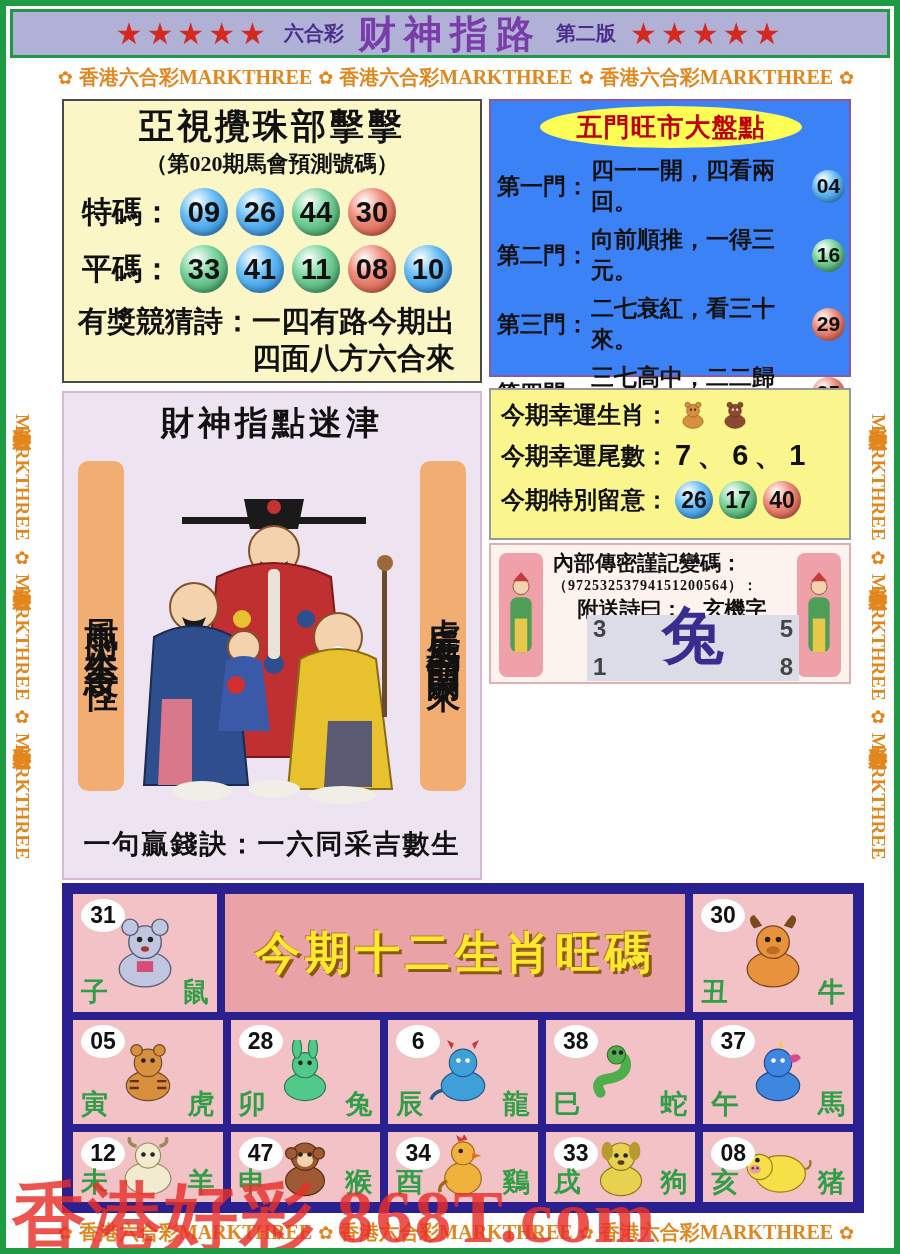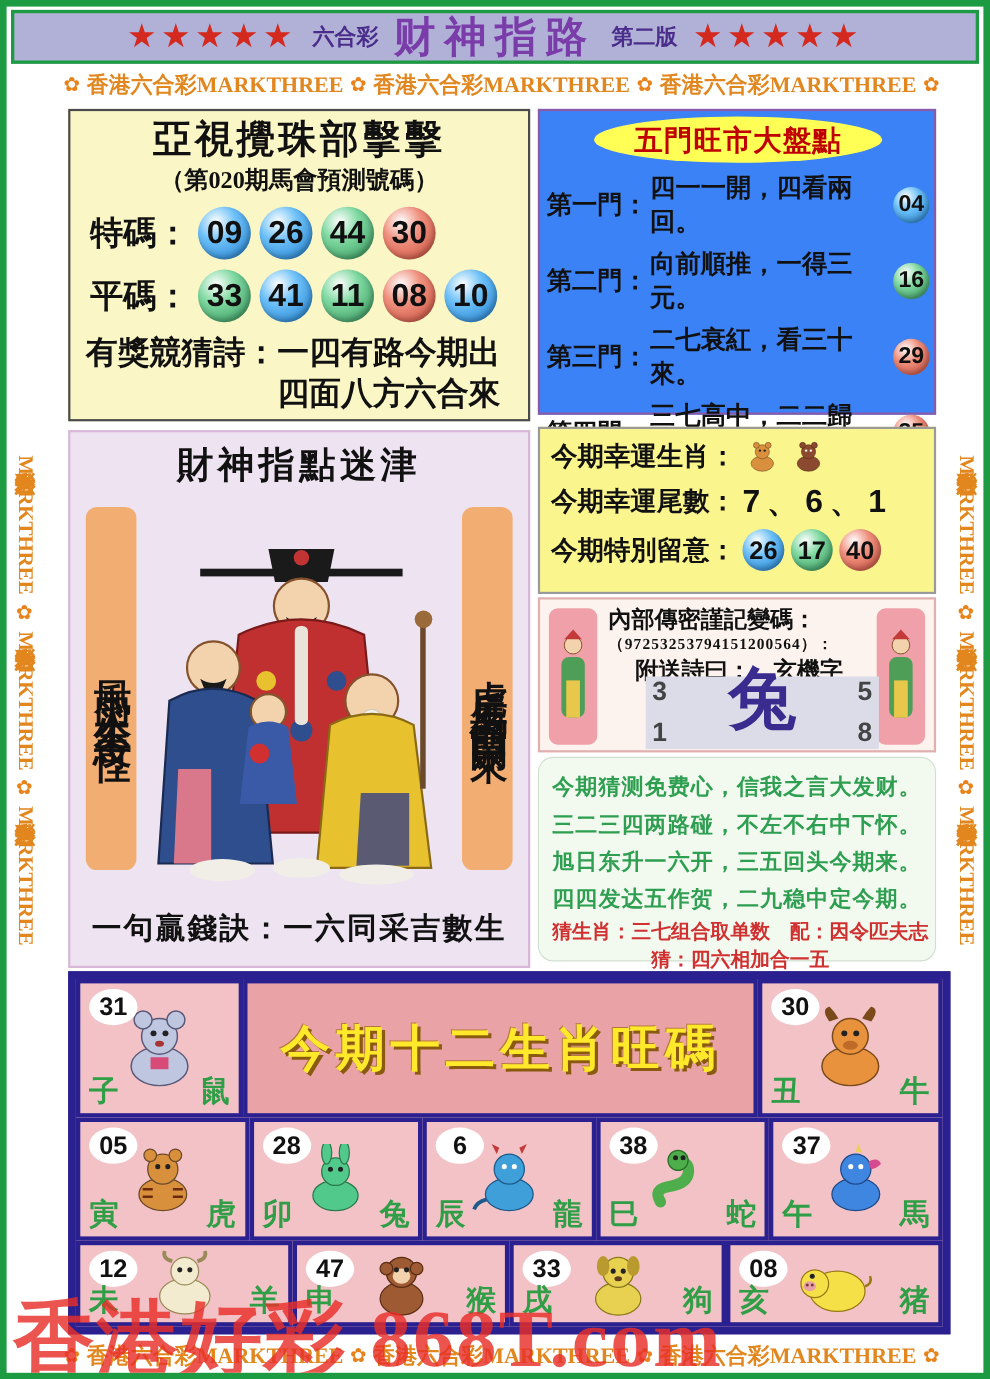--- a/index.html
+++ b/index.html
@@ -328,14 +328,6 @@
     </div>
   </div>
 
-  <div class="box poembox">
-    <div class="g">今期猜测免费心，信我之言大发财。</div>
-    <div class="g">三二三四两路碰，不左不右中下怀。</div>
-    <div class="g">旭日东升一六开，三五回头今期来。</div>
-    <div class="g">四四发达五作贺，二九稳中定今期。</div>
-    <div class="r">猜生肖：三七组合取单数　配：因令匹夫志</div>
-    <div class="r r2">猜：四六相加合一五</div>
-  </div>
 
   <div class="box grid">
     <div class="grow grow1">

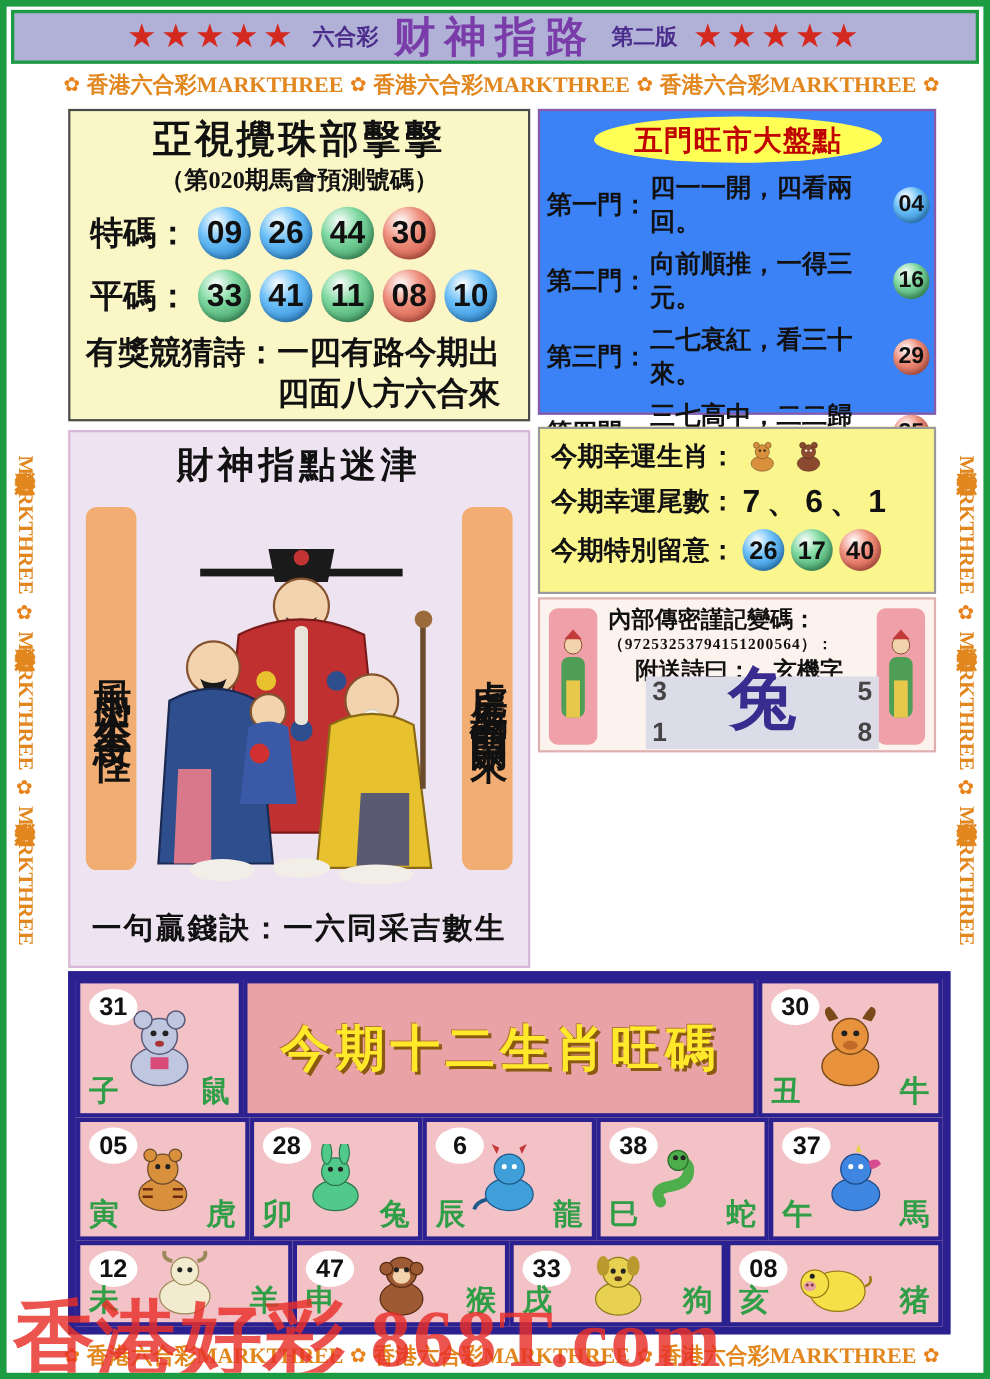--- a/index.html
+++ b/index.html
@@ -460,6 +460,19 @@
         <span class="animalchar">猴</span>
       </div>
       <div class="zcell">
+        <span class="badge">34</span>
+        <svg class="zart" viewBox="0 0 64 56">
+            <ellipse cx="32" cy="38" rx="16" ry="14" fill="#f0b23c" stroke="#9a6a14"></ellipse>
+            <circle cx="32" cy="16" r="10" fill="#f0b23c" stroke="#9a6a14"></circle>
+            <path d="M28 6 l-2 -6 l5 3 l2 -4 l3 5 Z" fill="#d83a3a"></path>
+            <path d="M40 16 l8 2 l-8 3 Z" fill="#e86a1a"></path>
+            <circle cx="30" cy="14" r="2" fill="#222"></circle>
+            <path d="M18 40 q-8 4 -6 10" stroke="#9a6a14" stroke-width="3" fill="none"></path>
+          </svg>
+        <span class="branch">酉</span>
+        <span class="animalchar">鷄</span>
+      </div>
+      <div class="zcell">
         <span class="badge">33</span>
         <svg class="zart" viewBox="0 0 64 56">
             <ellipse cx="32" cy="40" rx="18" ry="13" fill="#e8d051" stroke="#8a7a1a"></ellipse>

